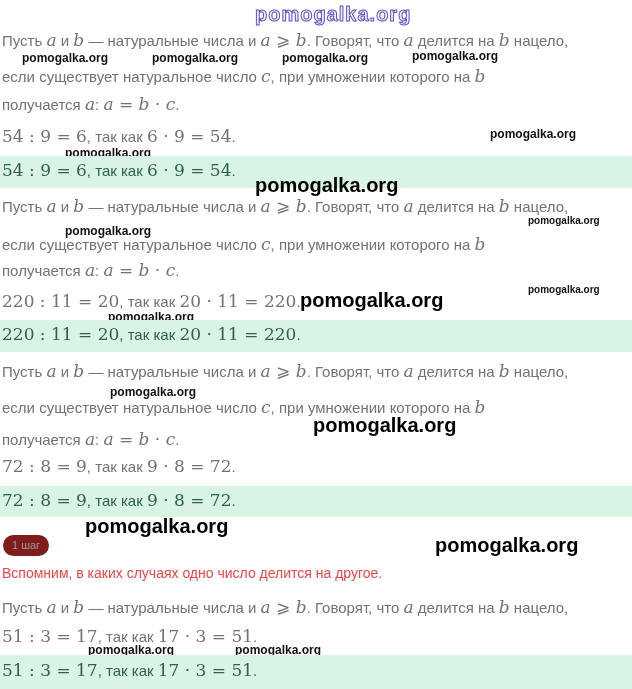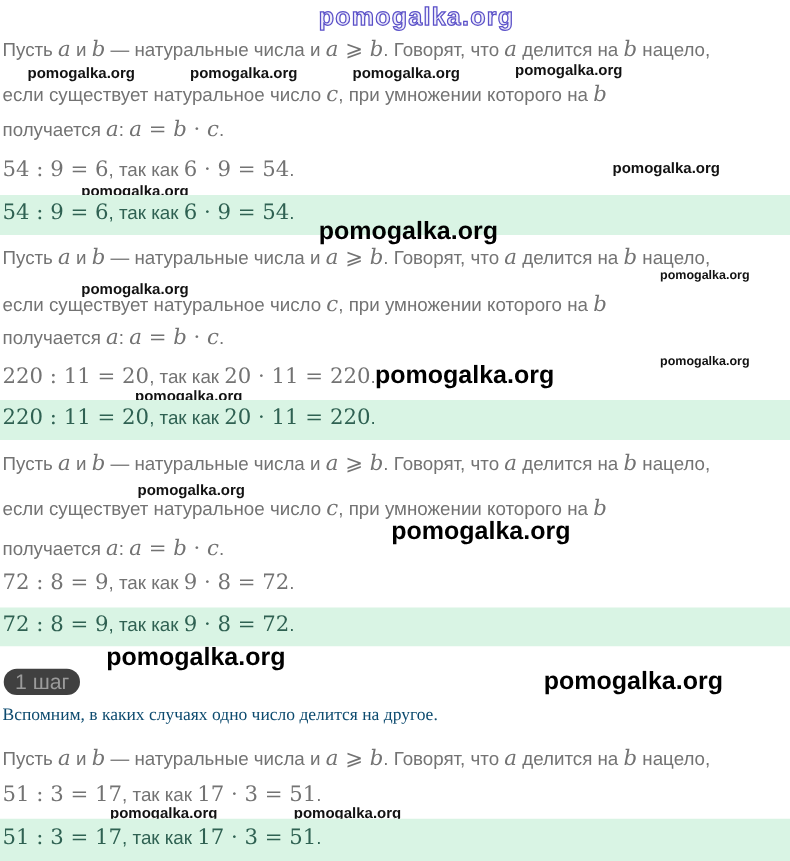--- a/index.html
+++ b/index.html
@@ -24,8 +24,8 @@
     white-space:nowrap;
   }
   .badge{
-    position:absolute; background:#404040; color:#9b9b9b;
-    font-size:17px; line-height:13px; padding:4px 9px; border-radius:12px;
+    position:absolute; background:#7f1d1d; color:#9b9b9b;
+    font-size:11px; line-height:13px; padding:4px 9px; border-radius:12px;
     white-space:nowrap;
   }
   .hint{position:absolute; left:2px; color:#0c4a6e; font-size:14px; white-space:nowrap;font-family:Liberation Serif, serif;}

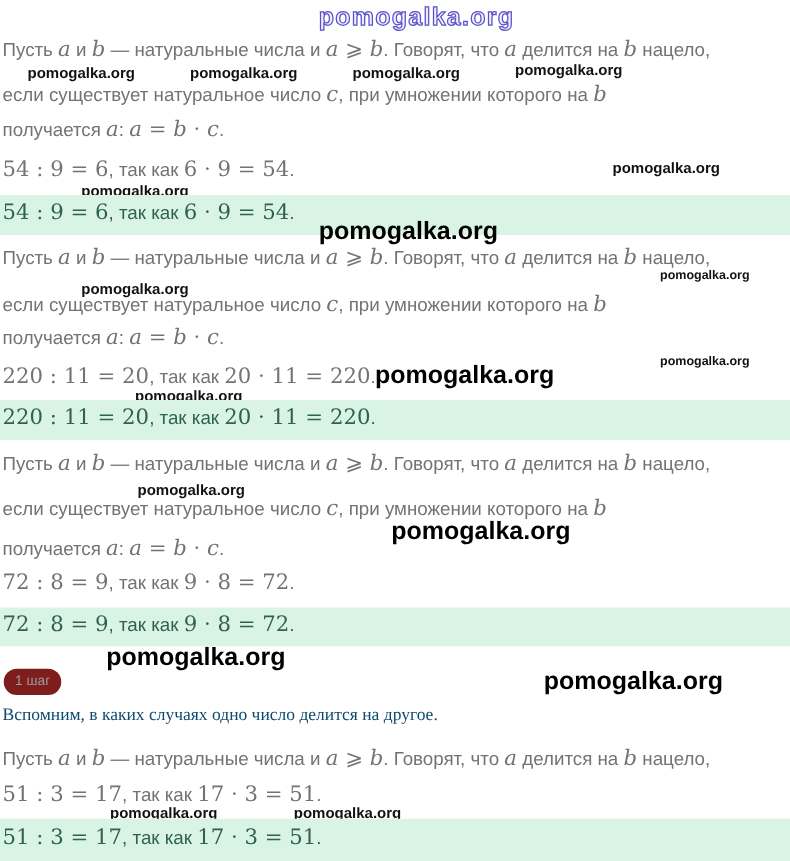--- a/index.html
+++ b/index.html
@@ -28,7 +28,7 @@
     font-size:11px; line-height:13px; padding:4px 9px; border-radius:12px;
     white-space:nowrap;
   }
-  .hint{position:absolute; left:2px; color:#0c4a6e; font-size:14px; white-space:nowrap;font-family:Liberation Serif, serif;}
+  .hint{position:absolute; left:2px; color:#ef4444; font-size:14px; white-space:nowrap;}
 </style>
 </head>
 <body>

